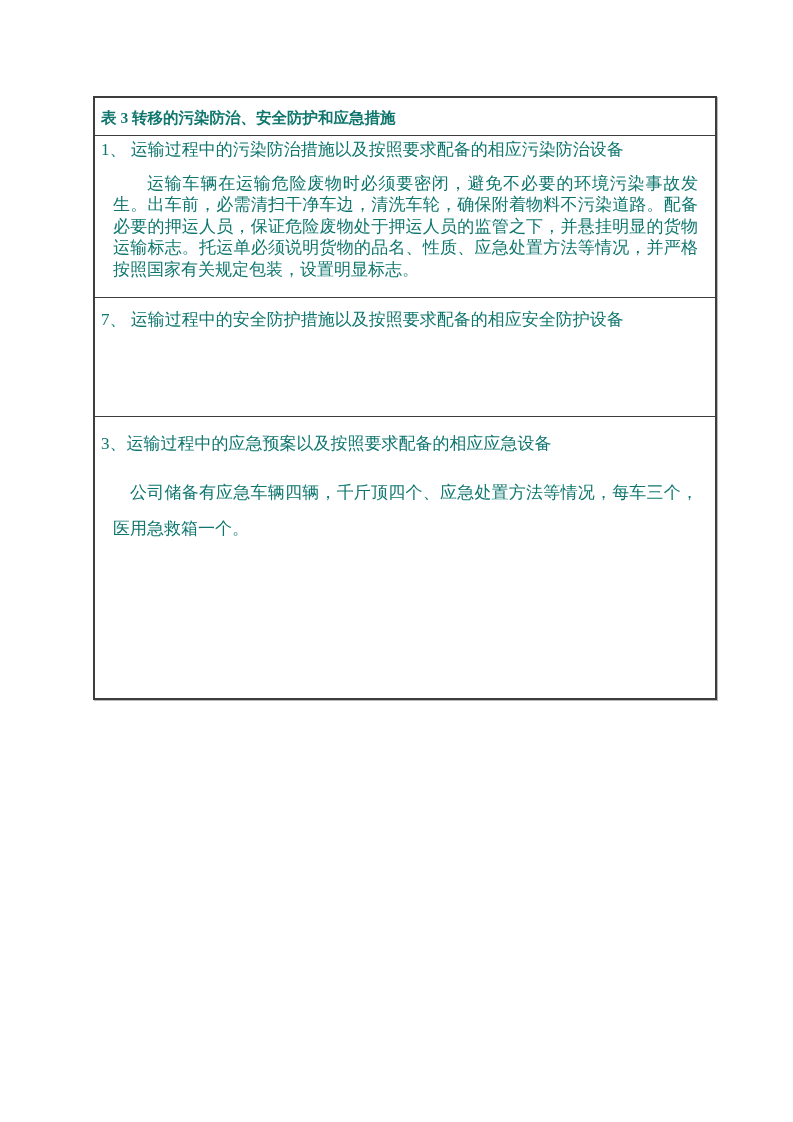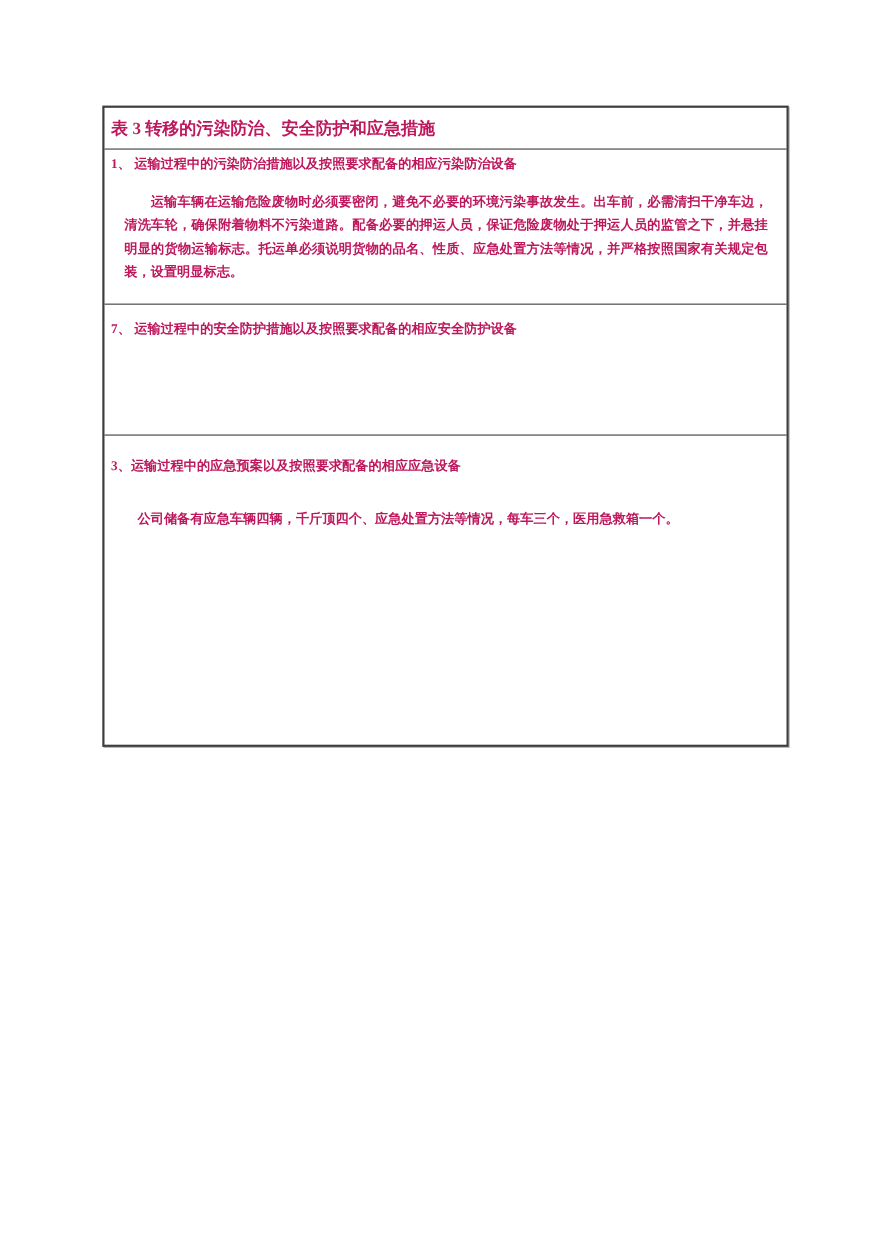--- a/index.html
+++ b/index.html
@@ -13,7 +13,7 @@
     height: 1122px;
     background: #ffffff;
     font-family: "Liberation Serif", "DejaVu Serif", serif;
-    color: #be185d;
+    color: #0f766e;
   }
   .measures-table {
     position: absolute;

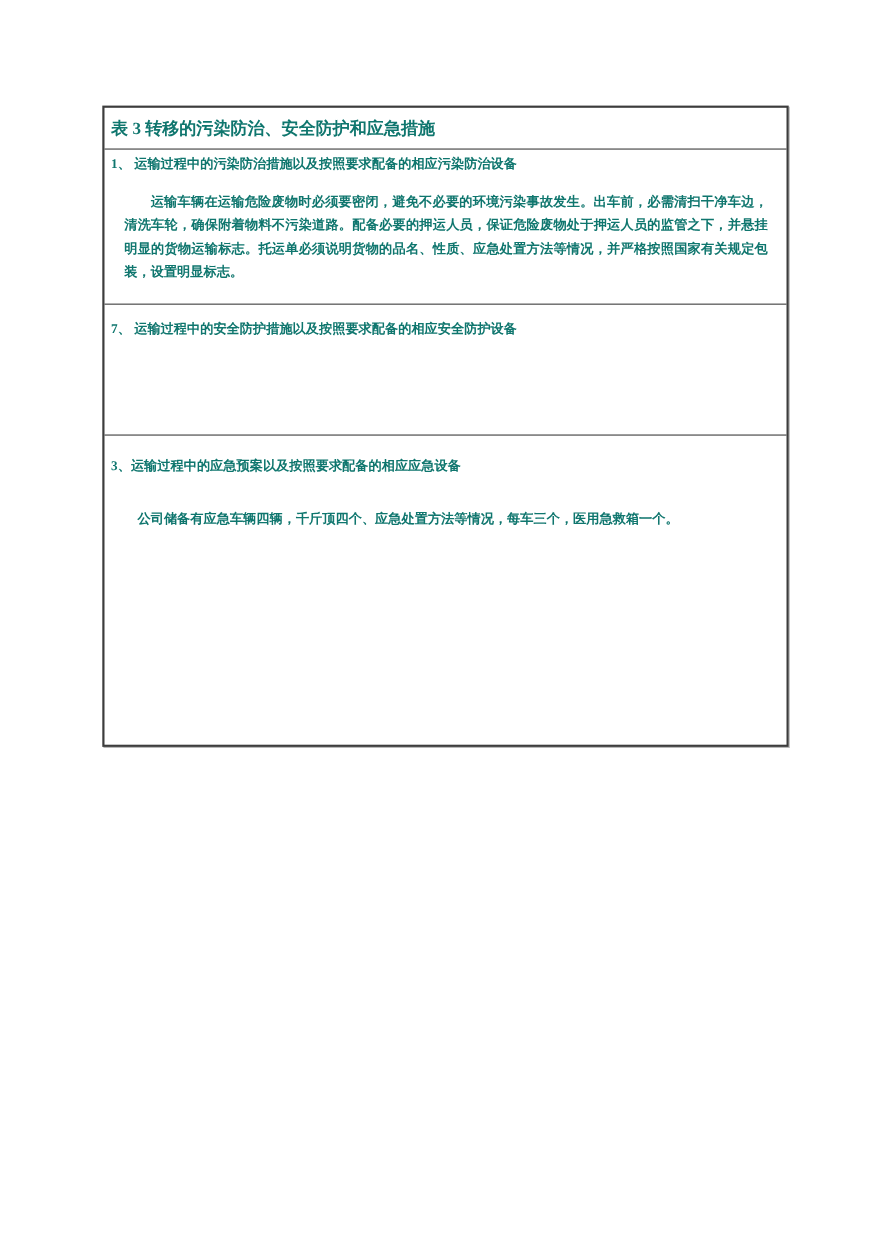--- a/index.html
+++ b/index.html
@@ -36,9 +36,8 @@
   .table-row {
     box-sizing: border-box;
     border-top: 1px solid #3d3d3d;
-    font-size: 12px;
+    font-size: 17px;
     text-align: justify;
-    font-weight: bold;
   }
   .table-row .section-heading {
     text-indent: 0;

